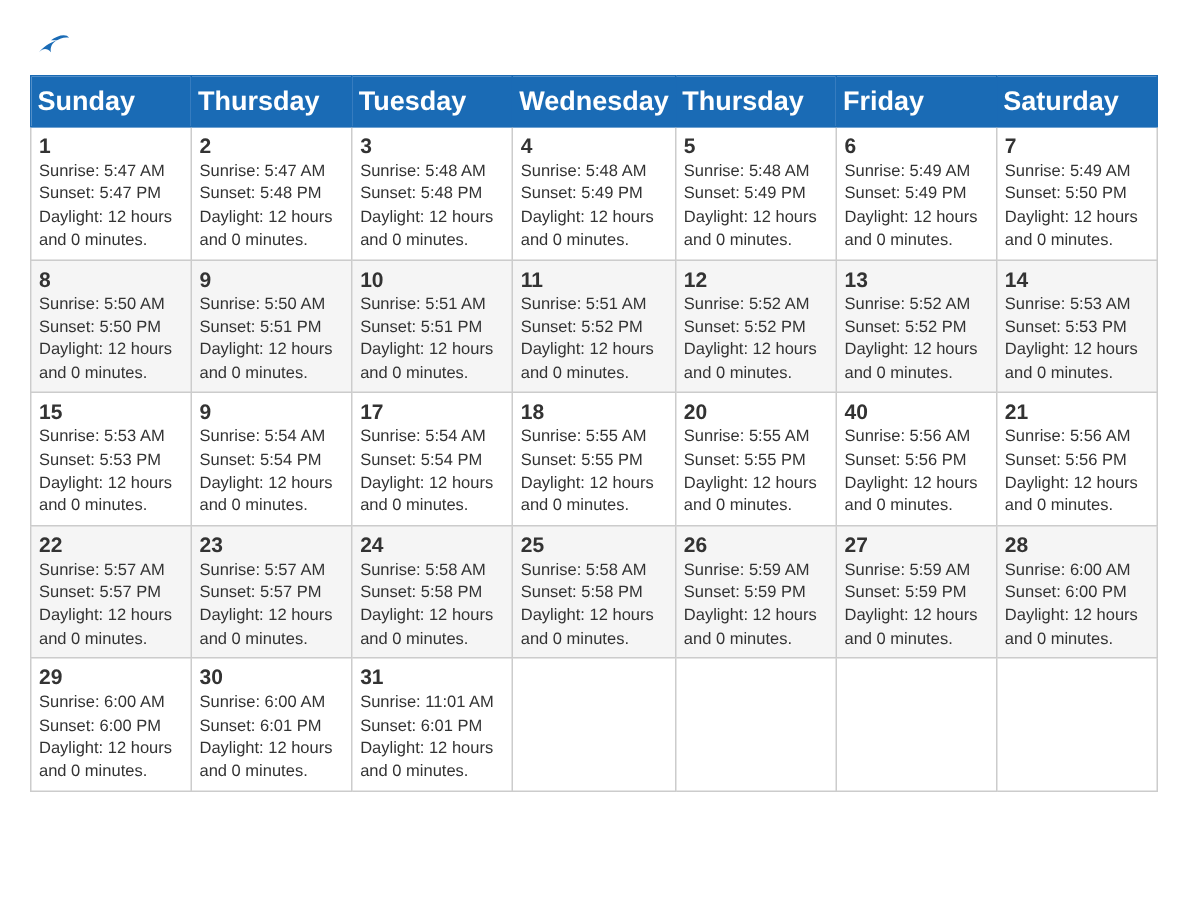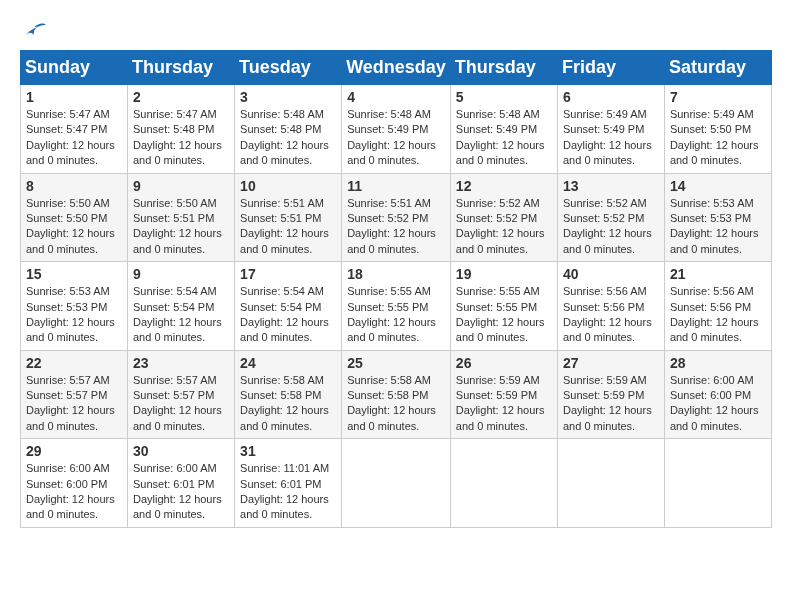--- a/index.html
+++ b/index.html
@@ -274,7 +274,7 @@
         </div>
       </td>
         <td>
-        <span class="day-number">19</span>
+        <span class="day-number">20</span>
         <div class="day-info">
           <span>Sunrise: 5:55 AM</span><br>
           <span>Sunset: 5:55 PM</span><br>

